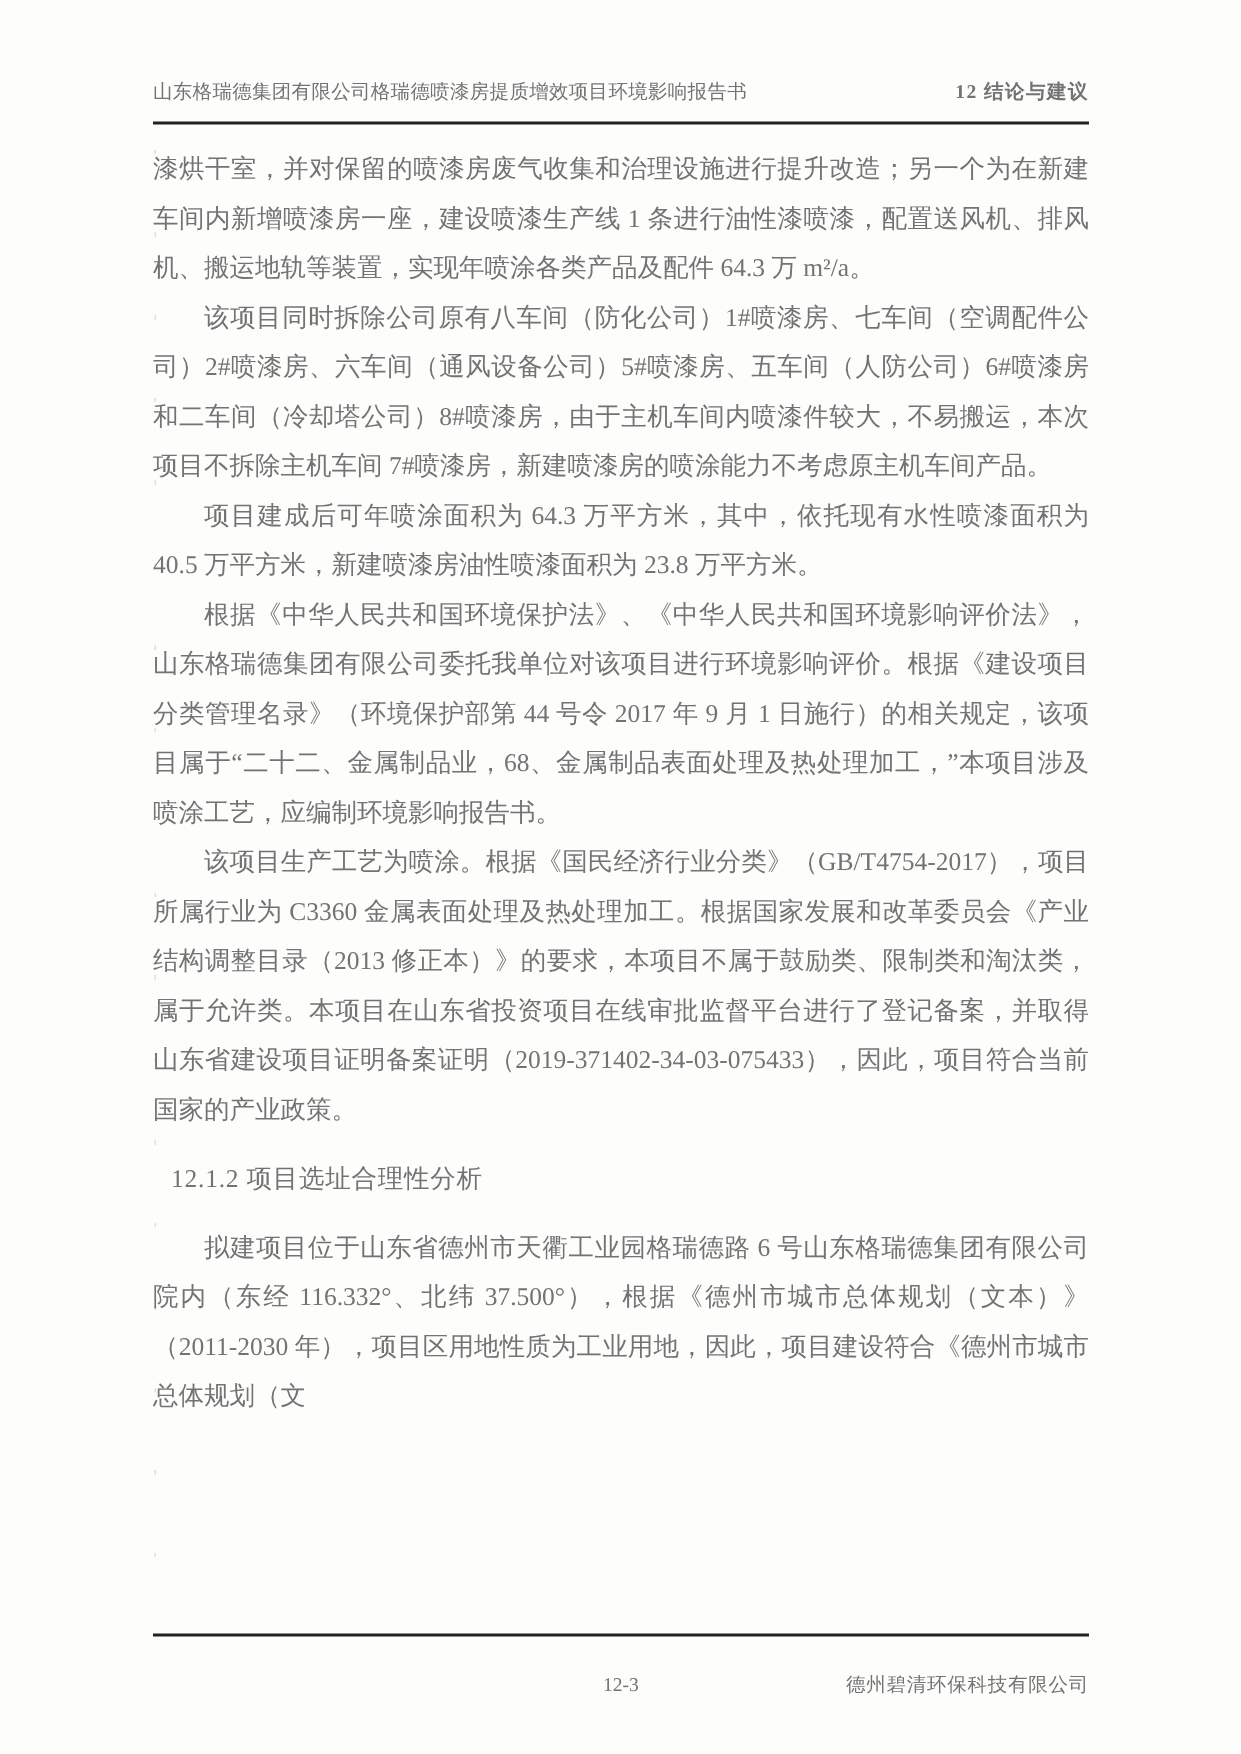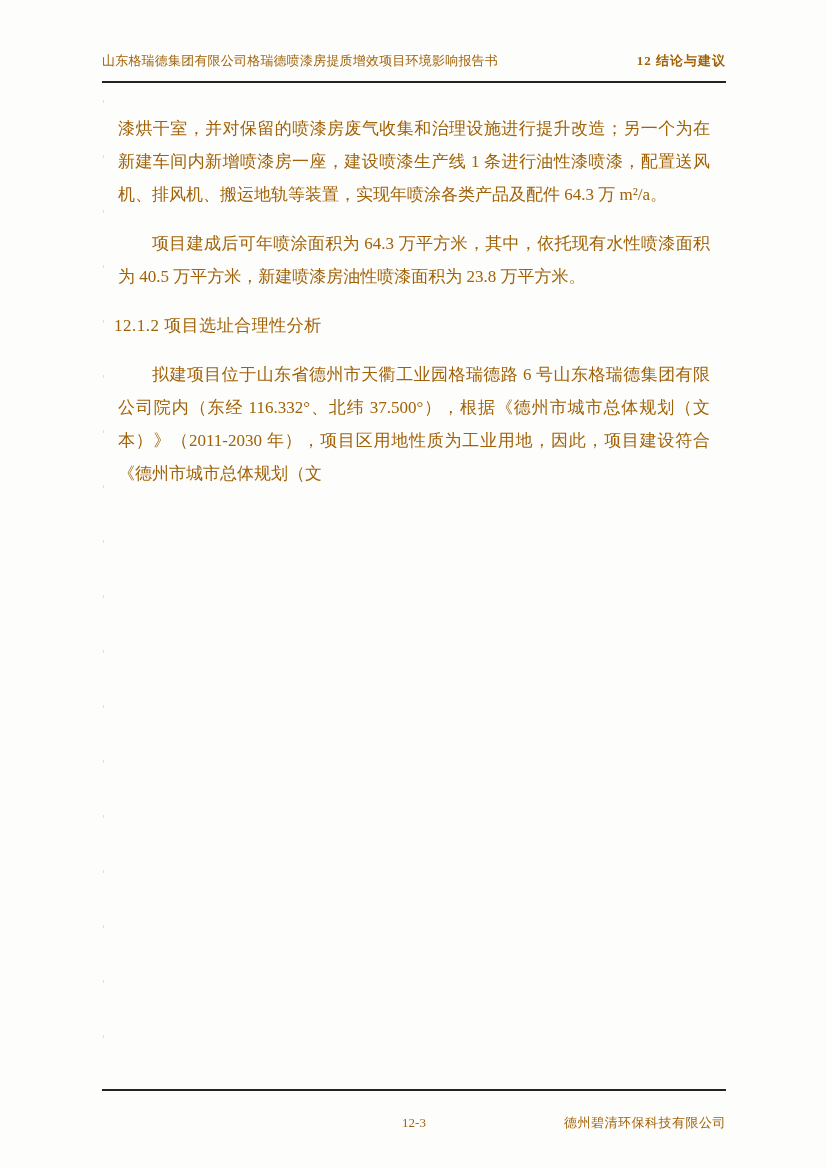--- a/index.html
+++ b/index.html
@@ -14,7 +14,7 @@
     background: #fdfdfc;
     overflow: hidden;
     font-family: "Liberation Serif", "DejaVu Serif", serif;
-    color: #a16207;
+    color: #737373;
   }
   
   .page-header {

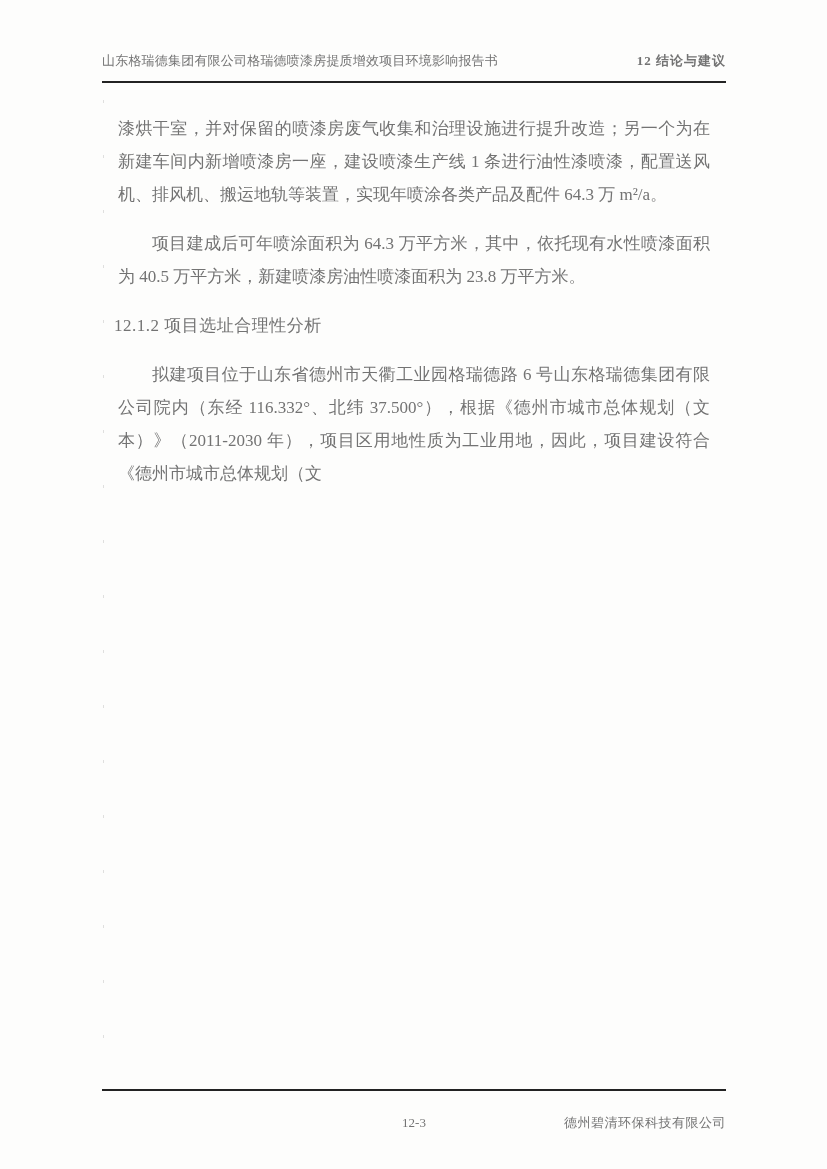--- a/index.html
+++ b/index.html
@@ -45,7 +45,7 @@
     text-justify: inter-ideograph;
   }
   .document-body p {
-    margin: 16px;
+    margin: 0;
     text-indent: 2em;
   }
   .document-body p.no-indent { text-indent: 0; }

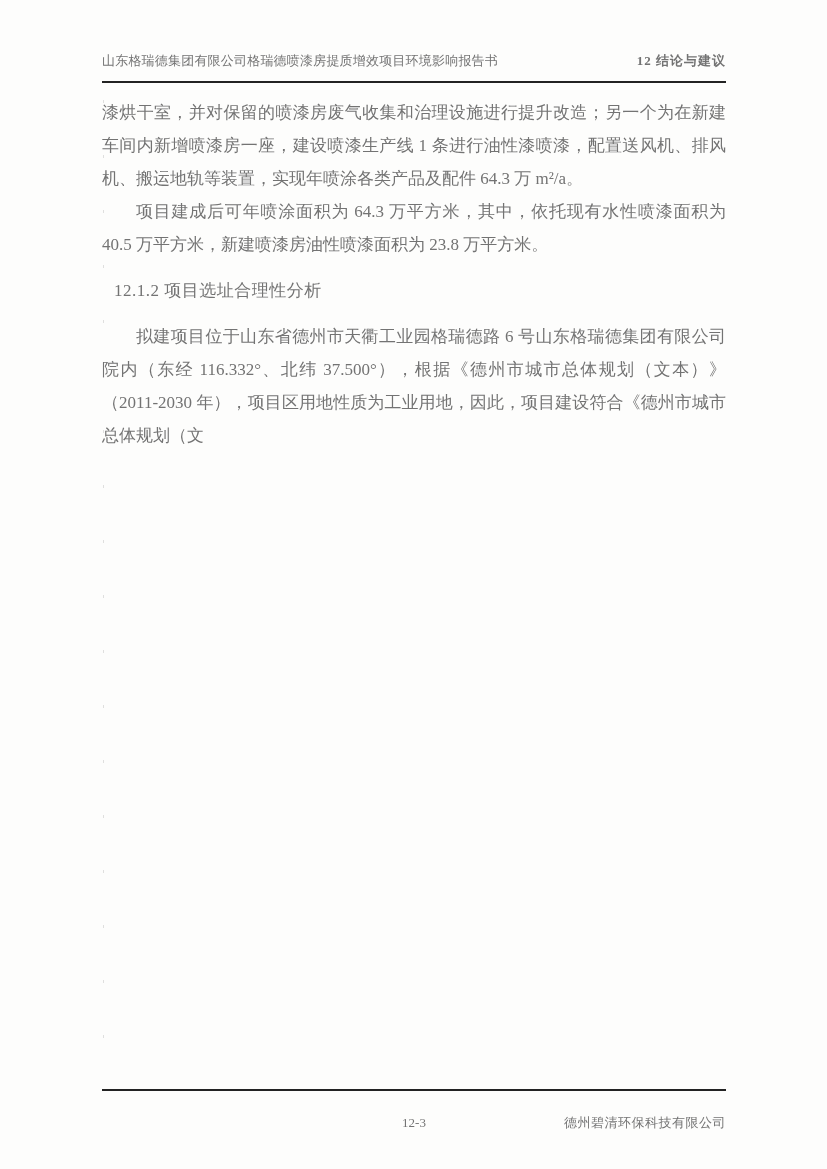--- a/index.html
+++ b/index.html
@@ -114,6 +114,7 @@
 
   <div class="document-body">
     <p class="no-indent">漆烘干室，并对保留的喷漆房废气收集和治理设施进行提升改造；另一个为在新建车间内新增喷漆房一座，建设喷漆生产线 1 条进行油性漆喷漆，配置送风机、排风机、搬运地轨等装置，实现年喷涂各类产品及配件 64.3 万 m²/a。</p>
+    <p>该项目同时拆除公司原有八车间（防化公司）1#喷漆房、七车间（空调配件公司）2#喷漆房、六车间（通风设备公司）5#喷漆房、五车间（人防公司）6#喷漆房和二车间（冷却塔公司）8#喷漆房，由于主机车间内喷漆件较大，不易搬运，本次项目不拆除主机车间 7#喷漆房，新建喷漆房的喷涂能力不考虑原主机车间产品。</p>
     <p>项目建成后可年喷涂面积为 64.3 万平方米，其中，依托现有水性喷漆面积为 40.5 万平方米，新建喷漆房油性喷漆面积为 23.8 万平方米。</p>
     <h2 class="section-heading">12.1.2 项目选址合理性分析</h2>
     <p>拟建项目位于山东省德州市天衢工业园格瑞德路 6 号山东格瑞德集团有限公司院内（东经 116.332°、北纬 37.500°），根据《德州市城市总体规划（文本）》（2011-2030 年），项目区用地性质为工业用地，因此，项目建设符合《德州市城市总体规划（文</p>

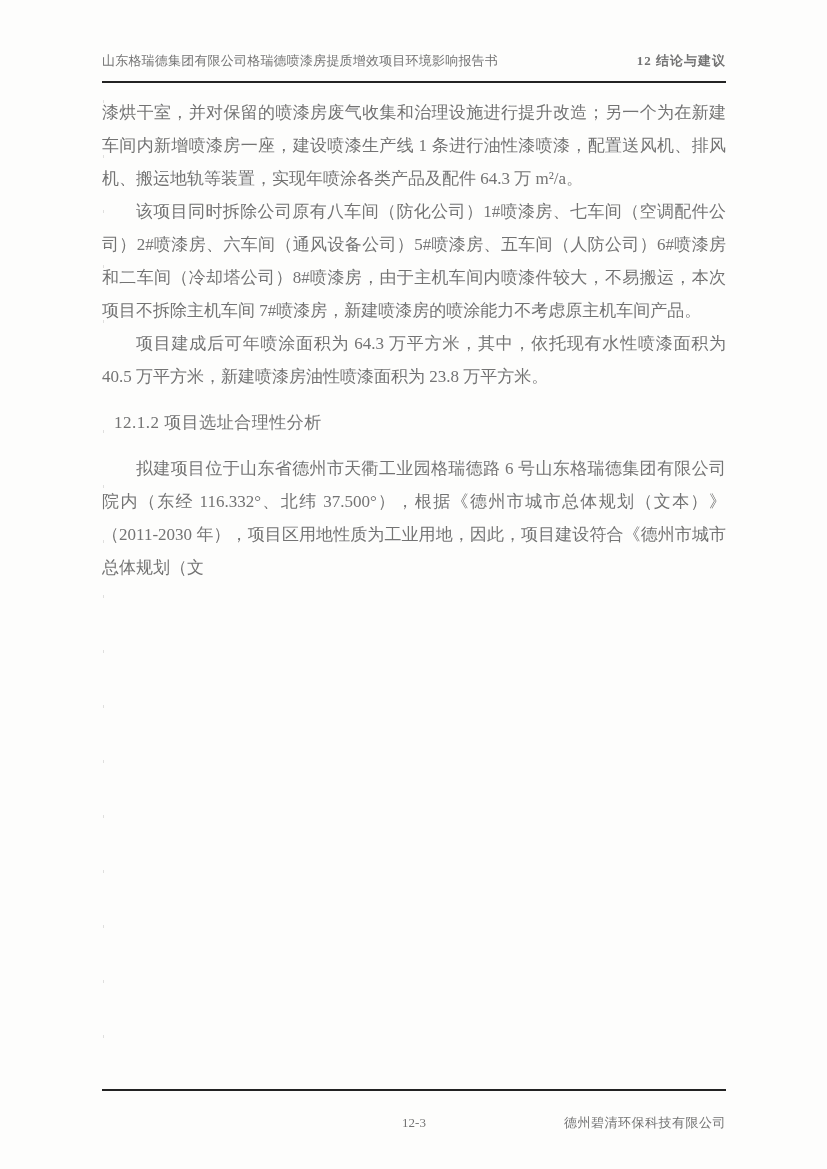--- a/index.html
+++ b/index.html
@@ -116,6 +116,7 @@
     <p class="no-indent">漆烘干室，并对保留的喷漆房废气收集和治理设施进行提升改造；另一个为在新建车间内新增喷漆房一座，建设喷漆生产线 1 条进行油性漆喷漆，配置送风机、排风机、搬运地轨等装置，实现年喷涂各类产品及配件 64.3 万 m²/a。</p>
     <p>该项目同时拆除公司原有八车间（防化公司）1#喷漆房、七车间（空调配件公司）2#喷漆房、六车间（通风设备公司）5#喷漆房、五车间（人防公司）6#喷漆房和二车间（冷却塔公司）8#喷漆房，由于主机车间内喷漆件较大，不易搬运，本次项目不拆除主机车间 7#喷漆房，新建喷漆房的喷涂能力不考虑原主机车间产品。</p>
     <p>项目建成后可年喷涂面积为 64.3 万平方米，其中，依托现有水性喷漆面积为 40.5 万平方米，新建喷漆房油性喷漆面积为 23.8 万平方米。</p>
+    <p>根据《中华人民共和国环境保护法》、《中华人民共和国环境影响评价法》，山东格瑞德集团有限公司委托我单位对该项目进行环境影响评价。根据《建设项目分类管理名录》（环境保护部第 44 号令 2017 年 9 月 1 日施行）的相关规定，该项目属于“二十二、金属制品业，68、金属制品表面处理及热处理加工，”本项目涉及喷涂工艺，应编制环境影响报告书。</p>
     <h2 class="section-heading">12.1.2 项目选址合理性分析</h2>
     <p>拟建项目位于山东省德州市天衢工业园格瑞德路 6 号山东格瑞德集团有限公司院内（东经 116.332°、北纬 37.500°），根据《德州市城市总体规划（文本）》（2011-2030 年），项目区用地性质为工业用地，因此，项目建设符合《德州市城市总体规划（文</p>
   </div>

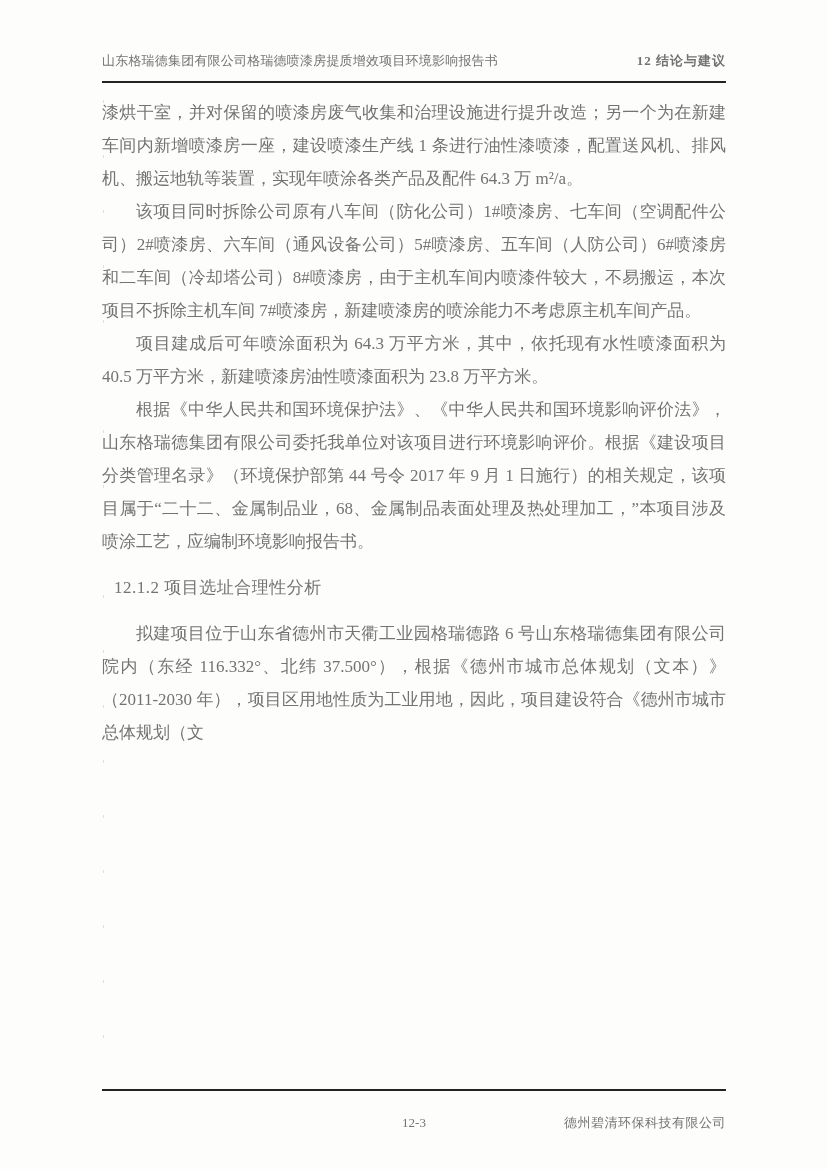--- a/index.html
+++ b/index.html
@@ -117,6 +117,7 @@
     <p>该项目同时拆除公司原有八车间（防化公司）1#喷漆房、七车间（空调配件公司）2#喷漆房、六车间（通风设备公司）5#喷漆房、五车间（人防公司）6#喷漆房和二车间（冷却塔公司）8#喷漆房，由于主机车间内喷漆件较大，不易搬运，本次项目不拆除主机车间 7#喷漆房，新建喷漆房的喷涂能力不考虑原主机车间产品。</p>
     <p>项目建成后可年喷涂面积为 64.3 万平方米，其中，依托现有水性喷漆面积为 40.5 万平方米，新建喷漆房油性喷漆面积为 23.8 万平方米。</p>
     <p>根据《中华人民共和国环境保护法》、《中华人民共和国环境影响评价法》，山东格瑞德集团有限公司委托我单位对该项目进行环境影响评价。根据《建设项目分类管理名录》（环境保护部第 44 号令 2017 年 9 月 1 日施行）的相关规定，该项目属于“二十二、金属制品业，68、金属制品表面处理及热处理加工，”本项目涉及喷涂工艺，应编制环境影响报告书。</p>
+    <p>该项目生产工艺为喷涂。根据《国民经济行业分类》（GB/T4754-2017），项目所属行业为 C3360 金属表面处理及热处理加工。根据国家发展和改革委员会《产业结构调整目录（2013 修正本）》的要求，本项目不属于鼓励类、限制类和淘汰类，属于允许类。本项目在山东省投资项目在线审批监督平台进行了登记备案，并取得山东省建设项目证明备案证明（2019-371402-34-03-075433），因此，项目符合当前国家的产业政策。</p>
     <h2 class="section-heading">12.1.2 项目选址合理性分析</h2>
     <p>拟建项目位于山东省德州市天衢工业园格瑞德路 6 号山东格瑞德集团有限公司院内（东经 116.332°、北纬 37.500°），根据《德州市城市总体规划（文本）》（2011-2030 年），项目区用地性质为工业用地，因此，项目建设符合《德州市城市总体规划（文</p>
   </div>

